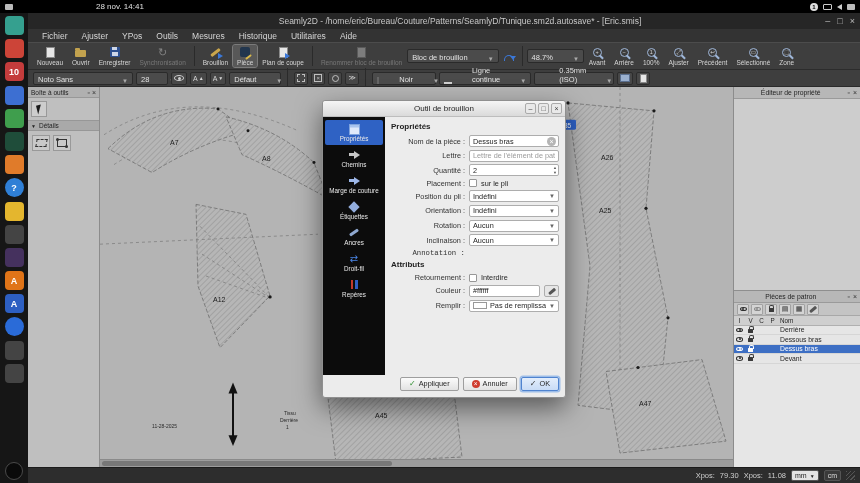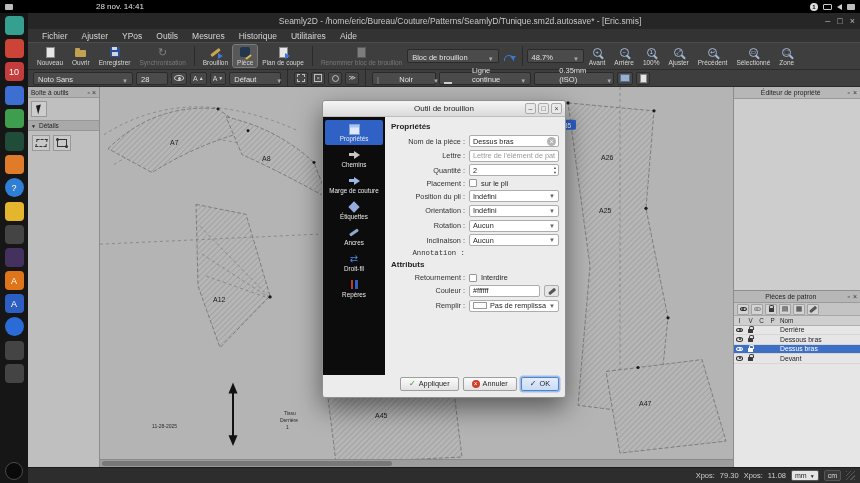--- a/index.html
+++ b/index.html
@@ -17,7 +17,7 @@
 
   
   .dock { position:absolute; left:0; top:13px; width:28px; bottom:0; background:#161616; display:flex; flex-direction:column; align-items:center; padding:3px 0 3px; gap:4.2px; }
-  .dock-ico { width:19px; height:19px; border-radius:4px; display:flex; align-items:center; justify-content:center; font-size:9px; font-weight:normal; color:#fff; flex-shrink:0; }
+  .dock-ico { width:19px; height:19px; border-radius:4px; display:flex; align-items:center; justify-content:center; font-size:9px; font-weight:bold; color:#fff; flex-shrink:0; }
   .dock-bottom { margin-top:auto; width:18px; height:18px; border-radius:50%; background:#0a0a0a; border:1px solid #4a4a4a; }
 
   

